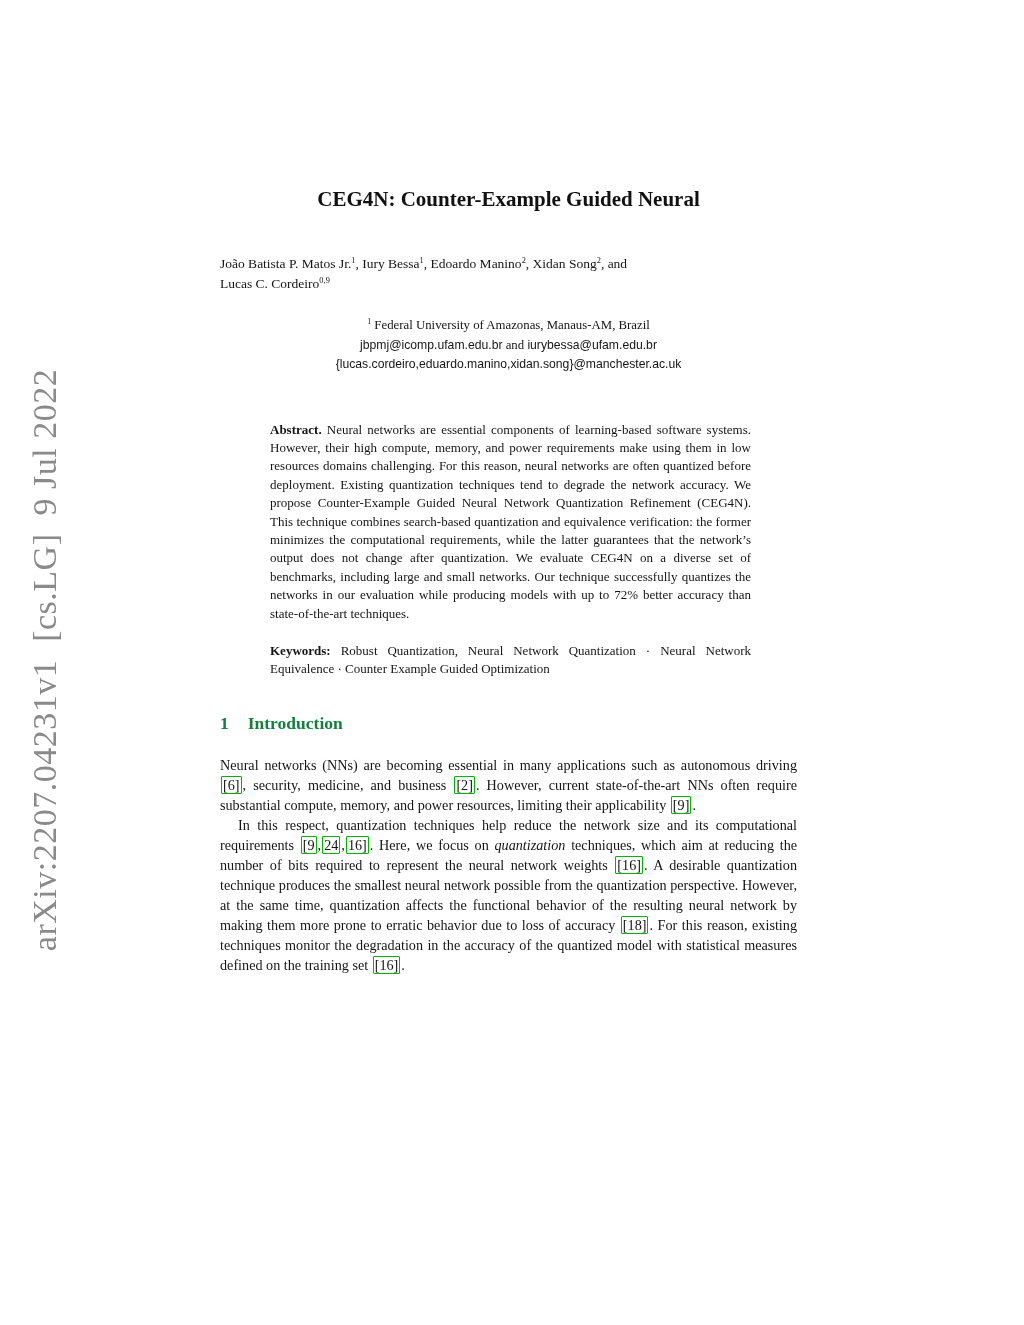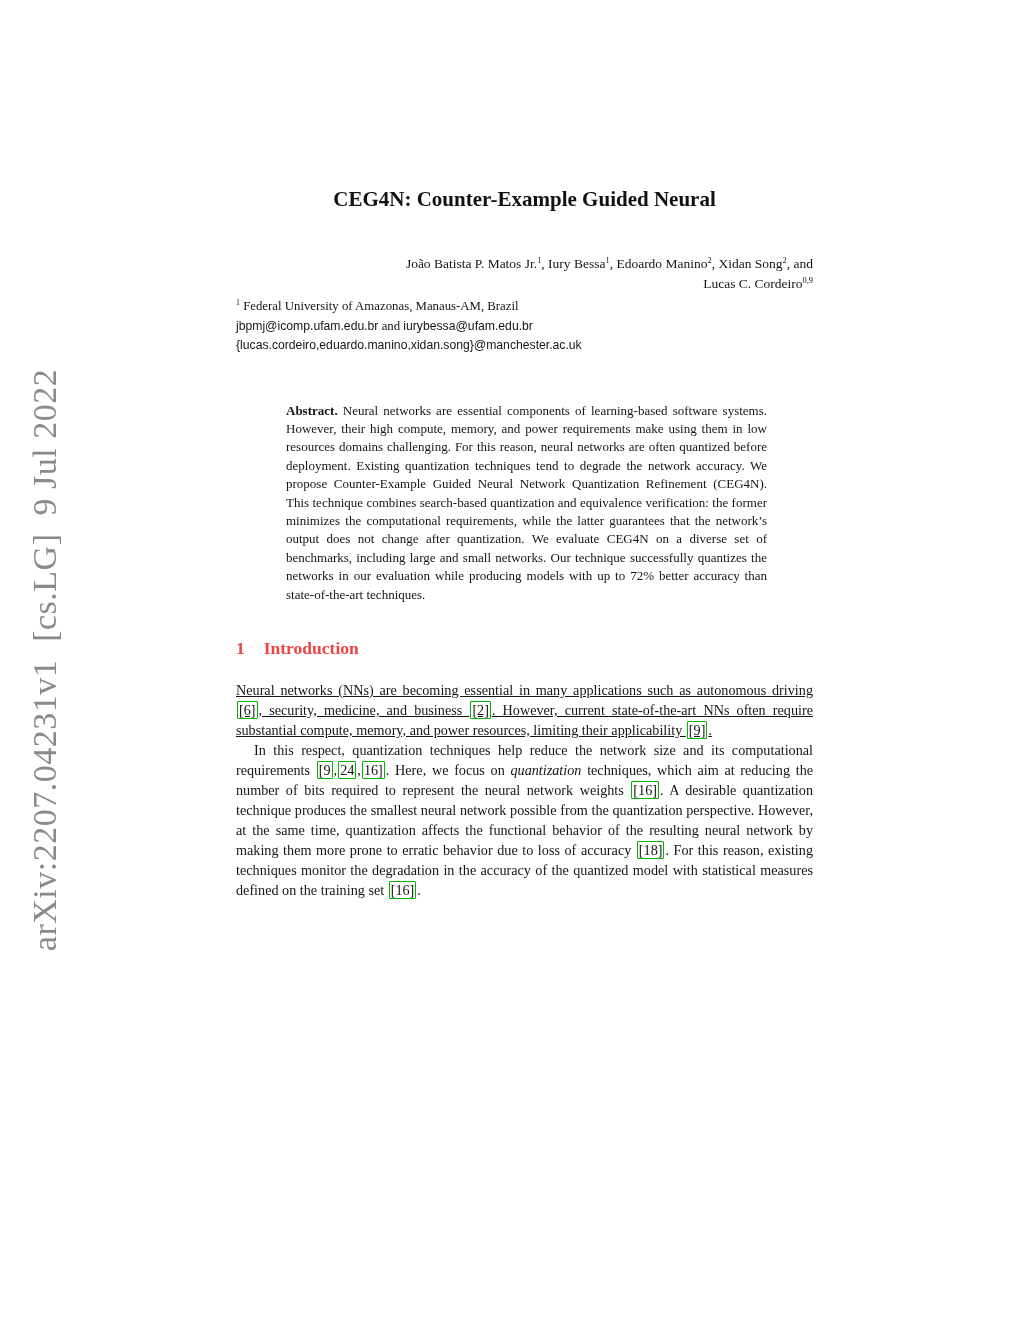--- a/index.html
+++ b/index.html
@@ -28,7 +28,7 @@
   }
   .content {
     position: absolute;
-    left: 236px;
+    left: 220px;
     top: 0;
     width: 577px;
   }

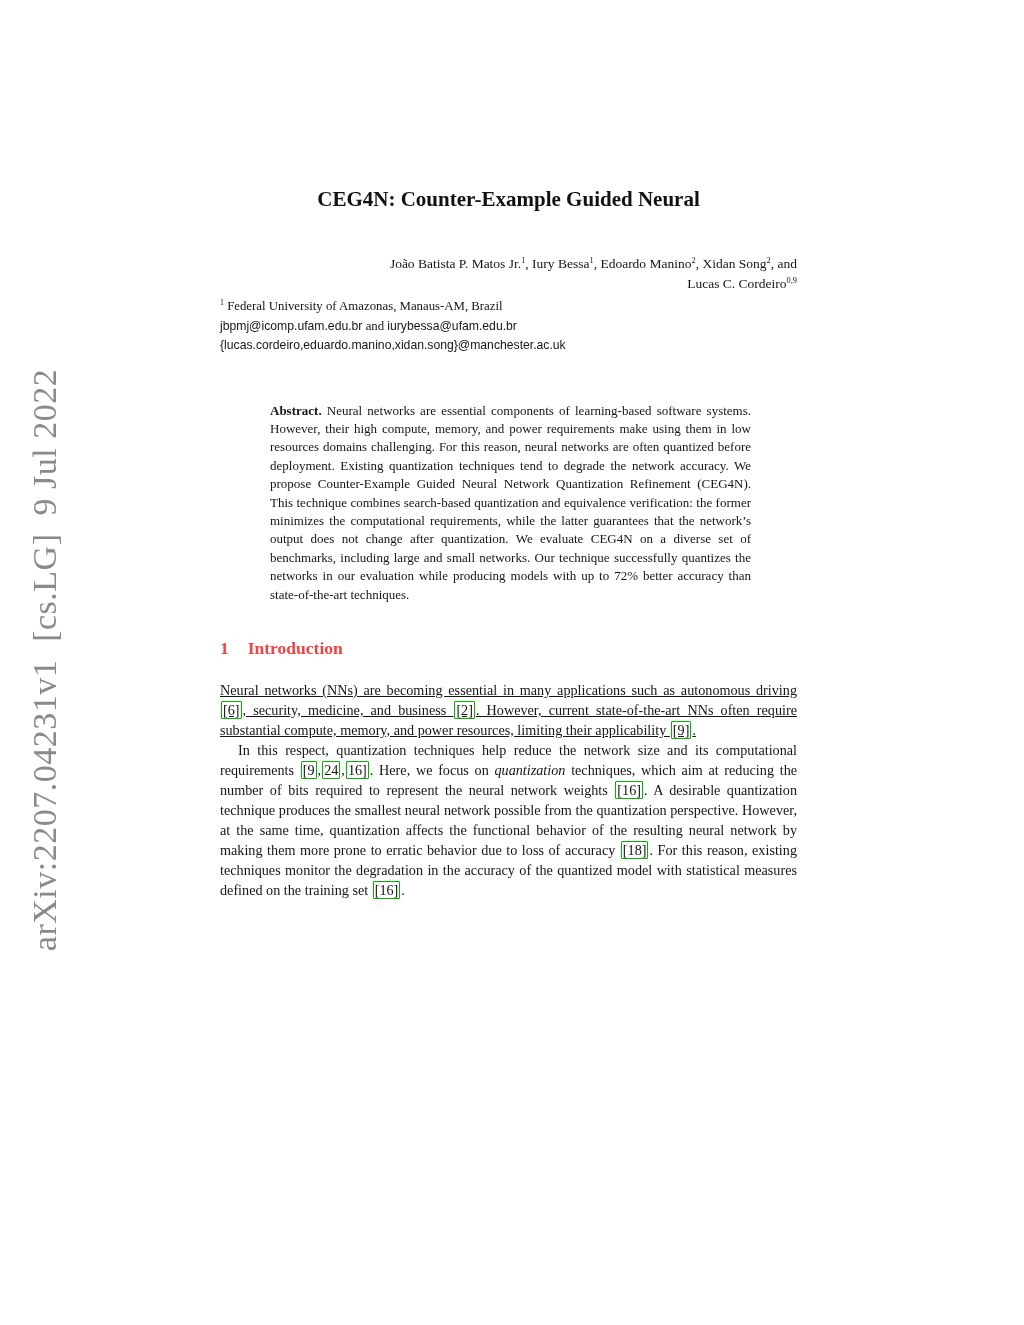--- a/index.html
+++ b/index.html
@@ -43,7 +43,7 @@
   }
   .authors {
     margin-top: 39px;
-    text-align: right;
+    text-align: left;
     font-size: 13.5px;
     line-height: 20px;
   }

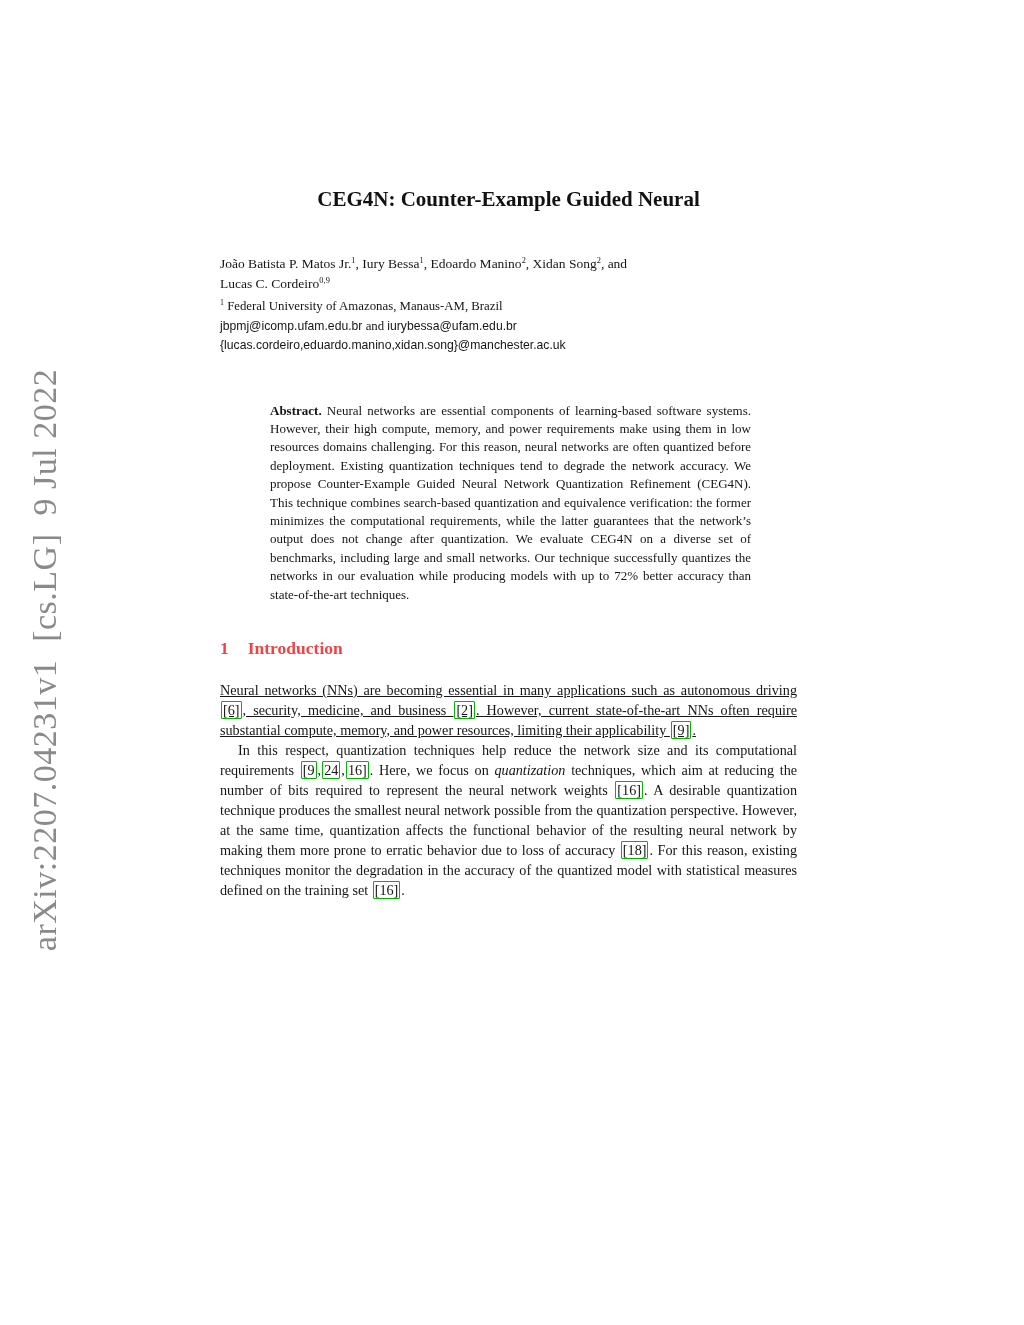--- a/index.html
+++ b/index.html
@@ -48,7 +48,8 @@
     line-height: 20px;
   }
   .affiliations {
-    margin-top: 3px;
+    margin-top: 22px;
+    text-align: center;
     font-size: 12.8px;
     line-height: 19.5px;
   }

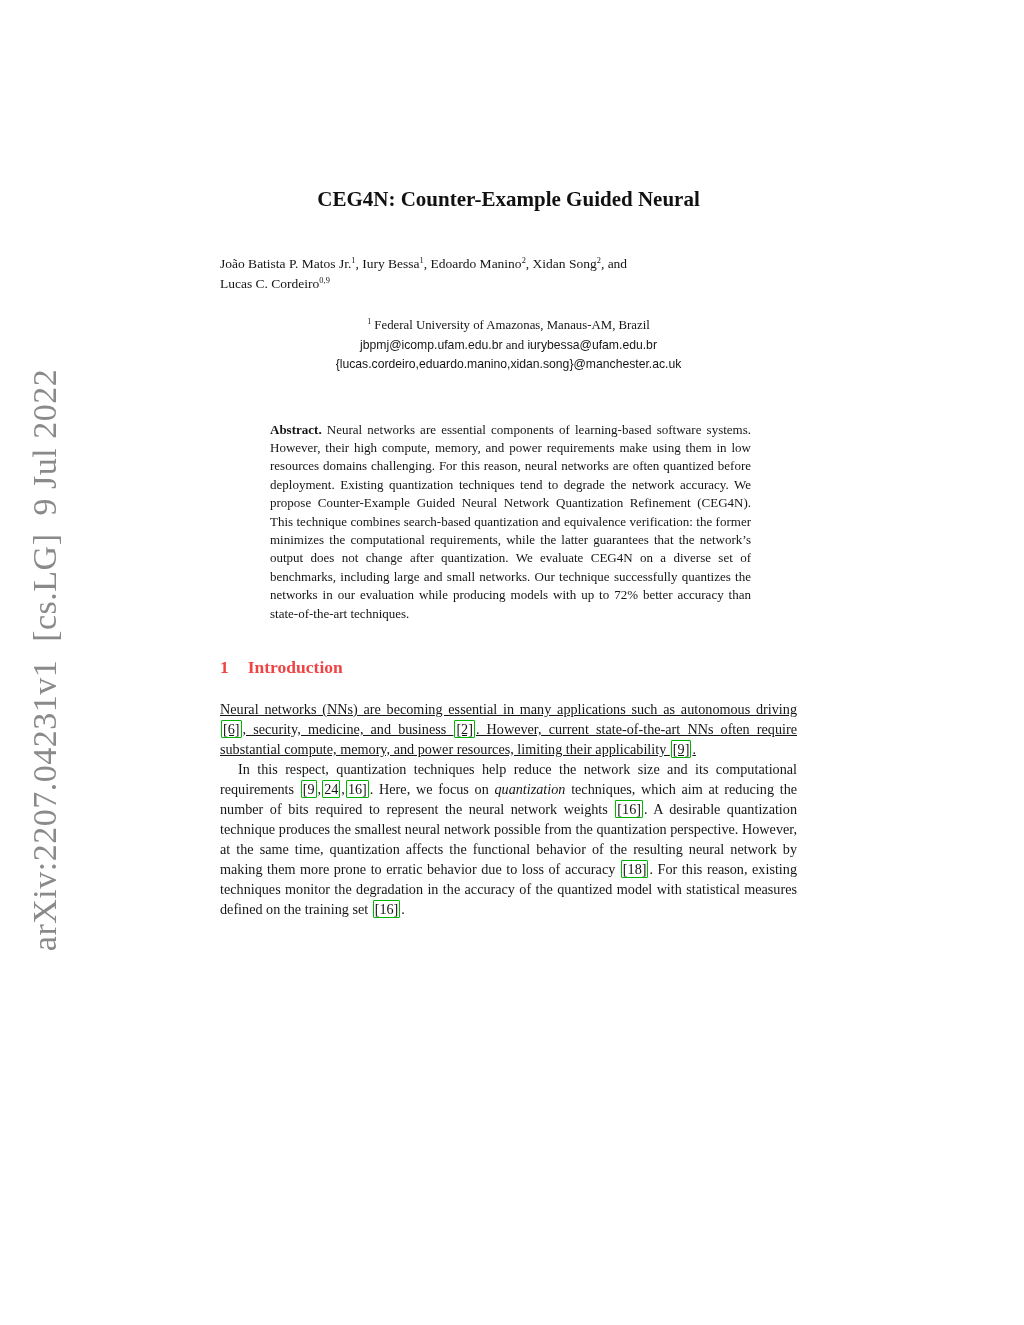--- a/index.html
+++ b/index.html
@@ -119,6 +119,7 @@
 
     <p class="abstract"><span class="bold-label">Abstract.</span><span> Neural networks are essential components of learning-based software systems. However, their high compute, memory, and power requirements make using them in low resources domains challenging. For this reason, neural networks are often quantized before deployment. Existing quantization techniques tend to degrade the network accuracy. We propose Counter-Example Guided Neural Network Quantization Refinement (CEG4N). This technique combines search-based quantization and equivalence verification: the former minimizes the computational requirements, while the latter guarantees that the network’s output does not change after quantization. We evaluate CEG4N on a diverse set of benchmarks, including large and small networks. Our technique successfully quantizes the networks in our evaluation while producing models with up to 72% better accuracy than state-of-the-art techniques.</span></p>
 
+    <p class="keywords"><span class="bold-label">Keywords:</span><span> Robust Quantization, Neural Network Quantization · Neural Network Equivalence · Counter Example Guided Optimization</span></p>
 
     <div class="section-heading">
       <span class="sec-num">1</span><span>Introduction</span>

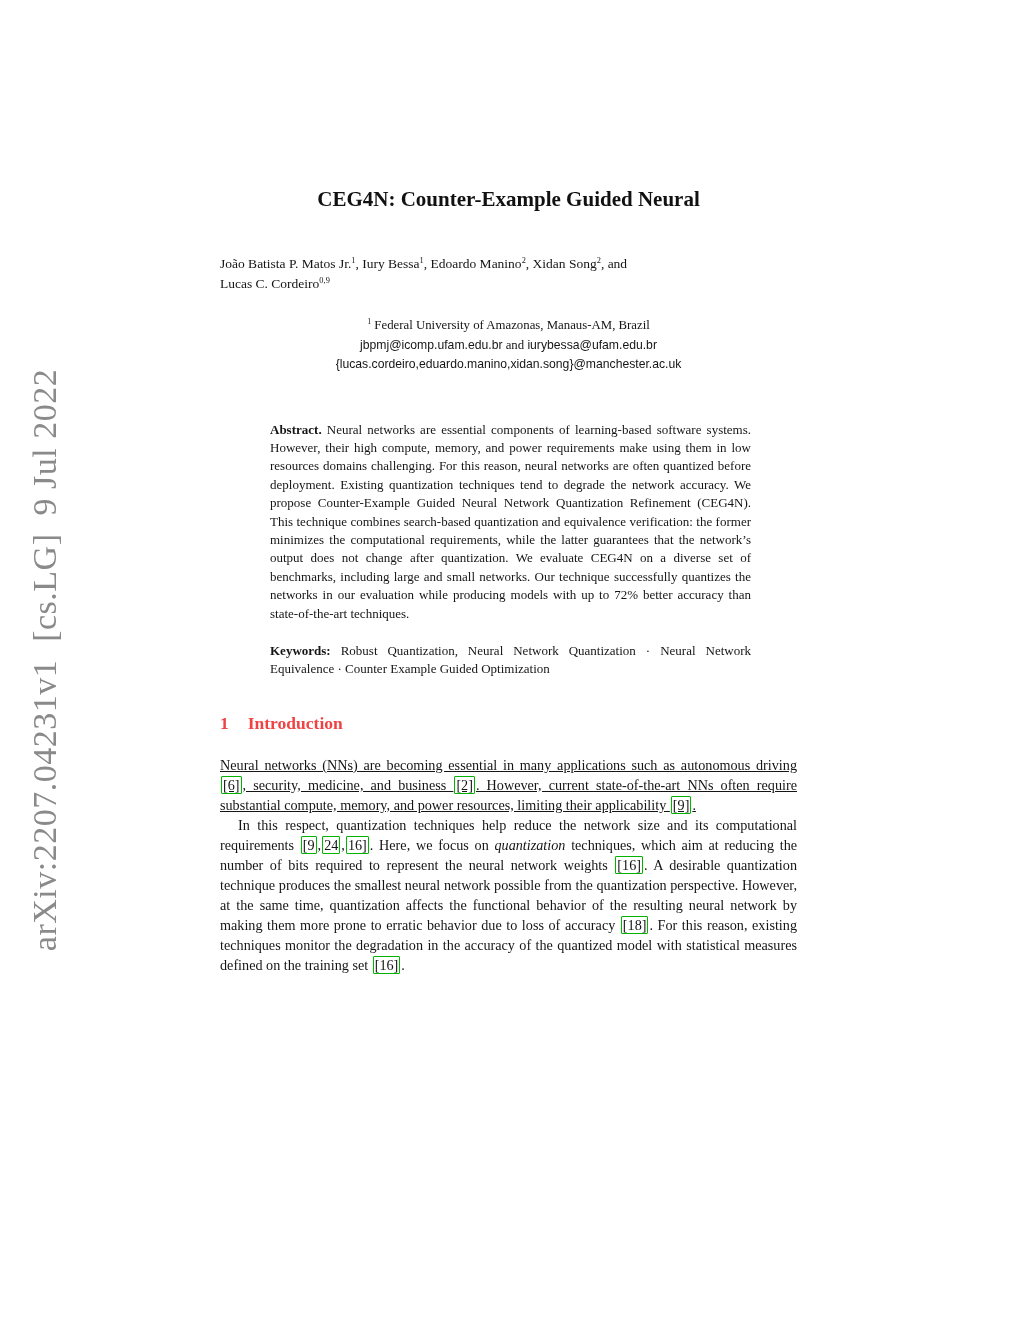--- a/index.html
+++ b/index.html
@@ -76,7 +76,7 @@
     margin-top: 34px;
     font-size: 17.5px;
     font-weight: bold;
-    color: #ef4444;
+    color: #15803d;
   }
   .section-heading .sec-num { margin-right: 19px; }
   .para {

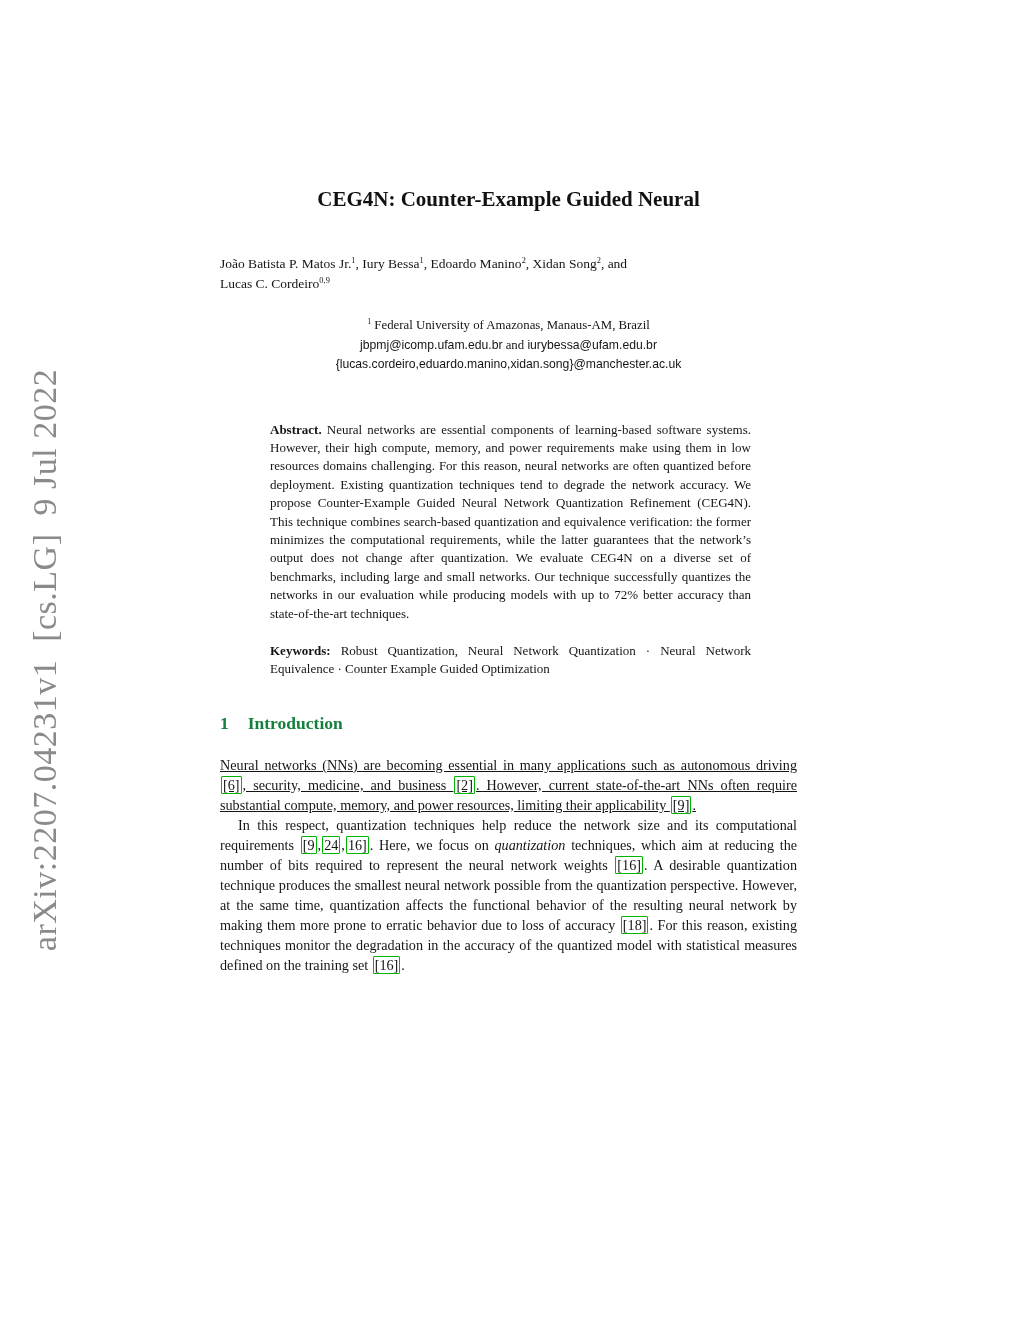--- a/index.html
+++ b/index.html
@@ -85,7 +85,7 @@
     line-height: 20px;
     text-align: justify;
   }
-  .para.first { margin-top: 21px; text-decoration: underline; }
+  .para.first { margin-top: 21px; }
   .para.indent { text-indent: 18px; }
   .cite {
     border: 1.5px solid var(--cite-green, #00b400);

